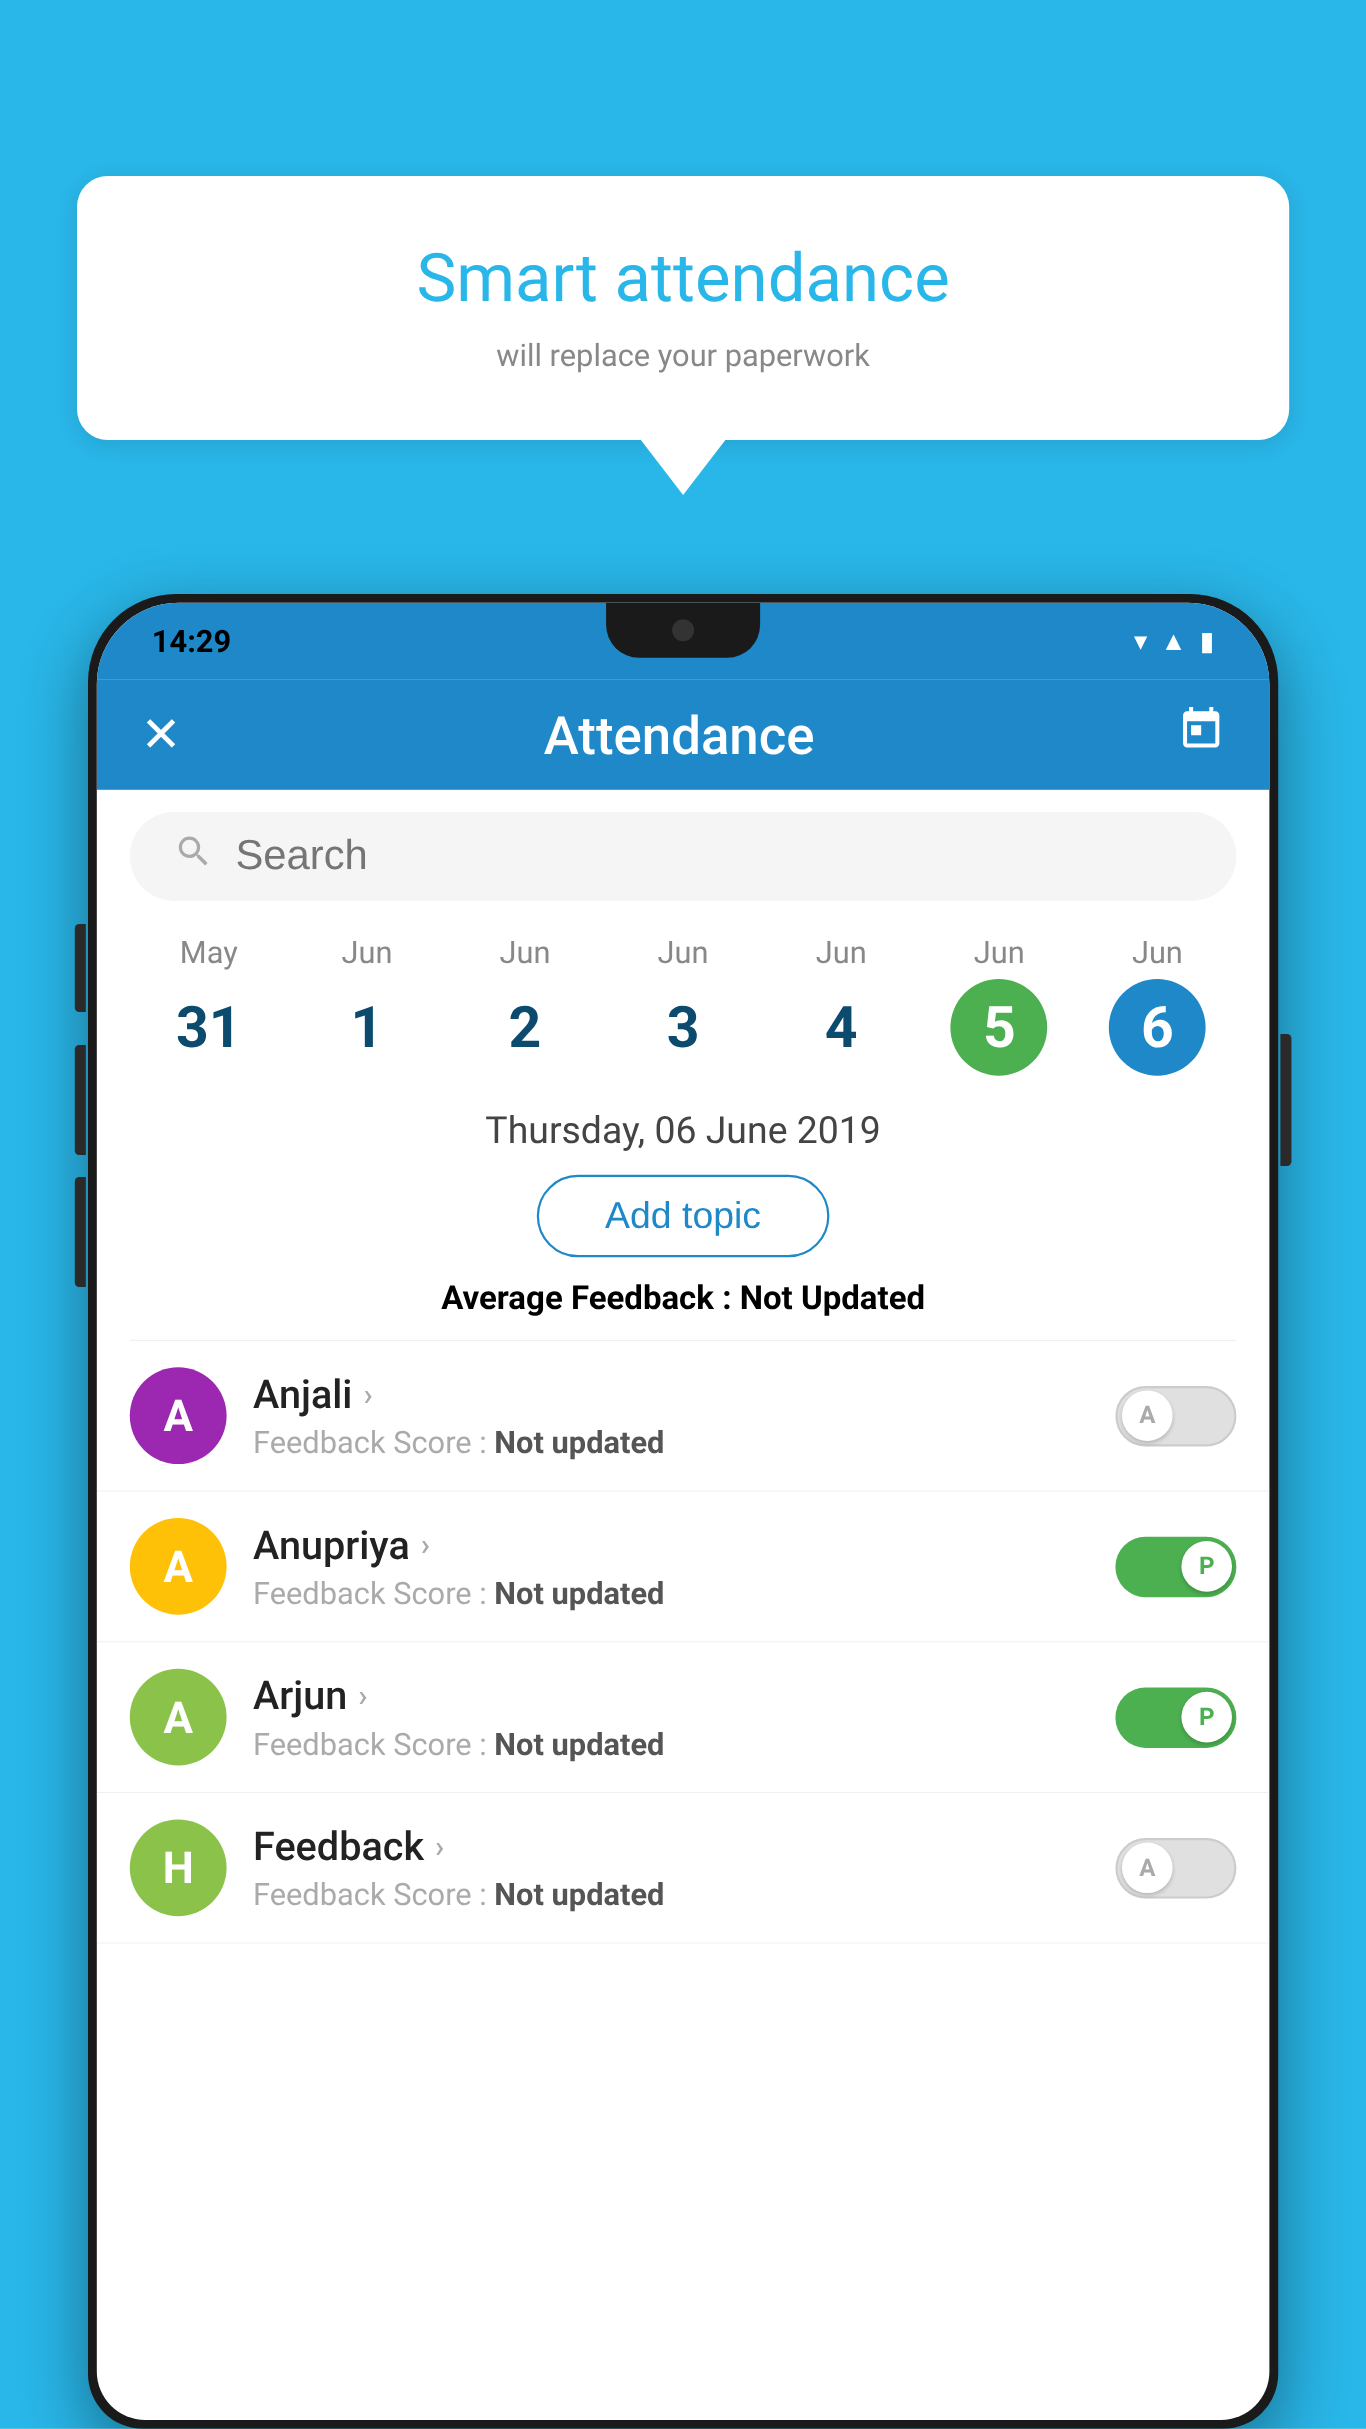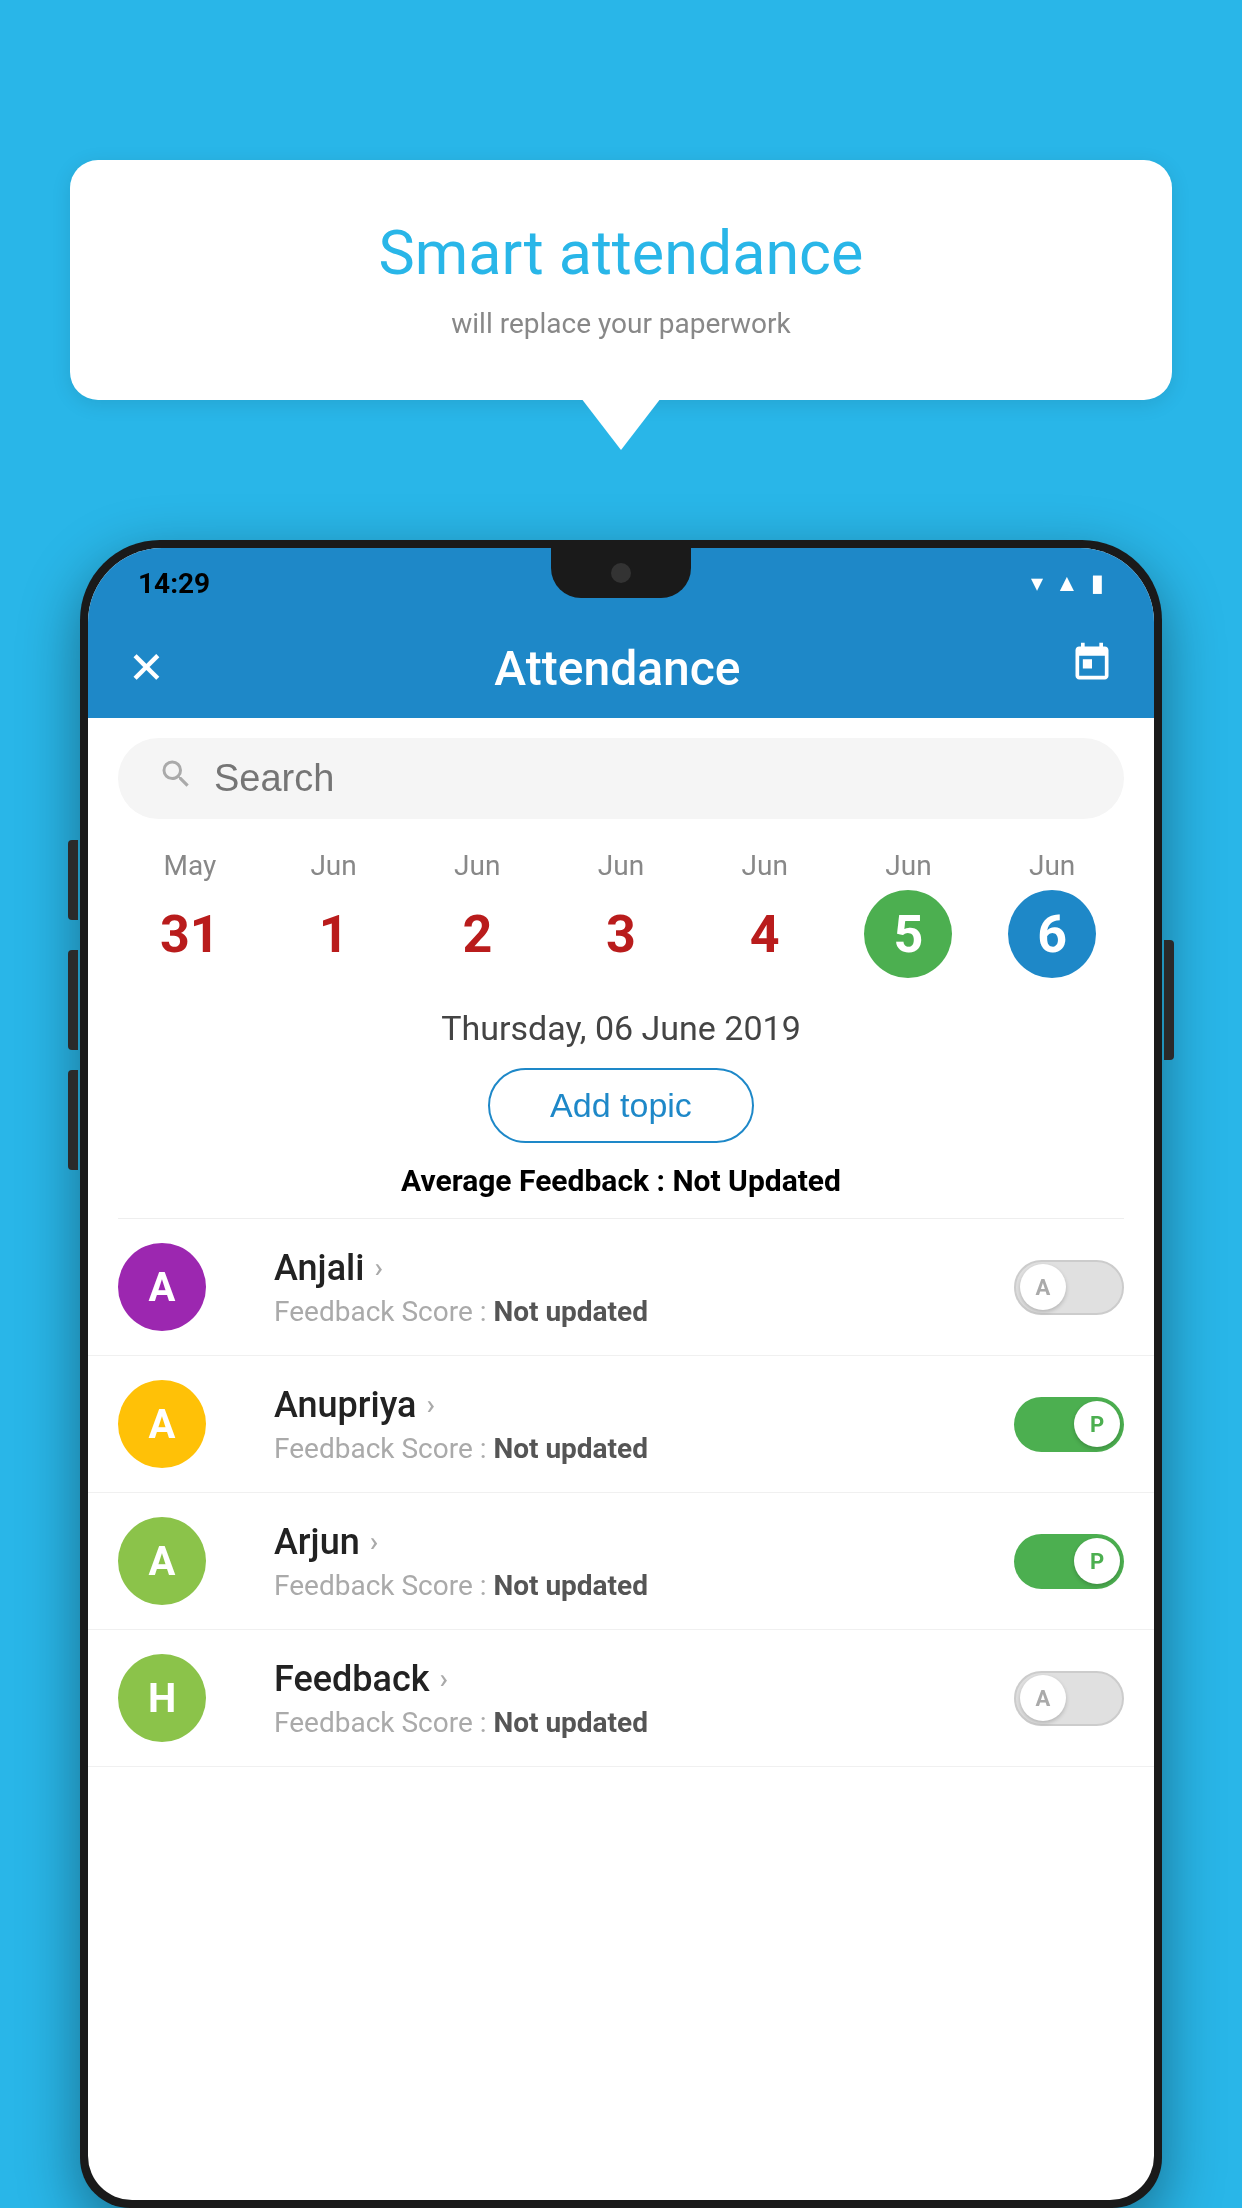--- a/index.html
+++ b/index.html
@@ -201,7 +201,7 @@
     .date-num {
       font-size: 52px;
       font-weight: 700;
-      color: #b91c1c;
+      color: #0c4a6e;
       width: 88px;
       height: 88px;
       display: flex;

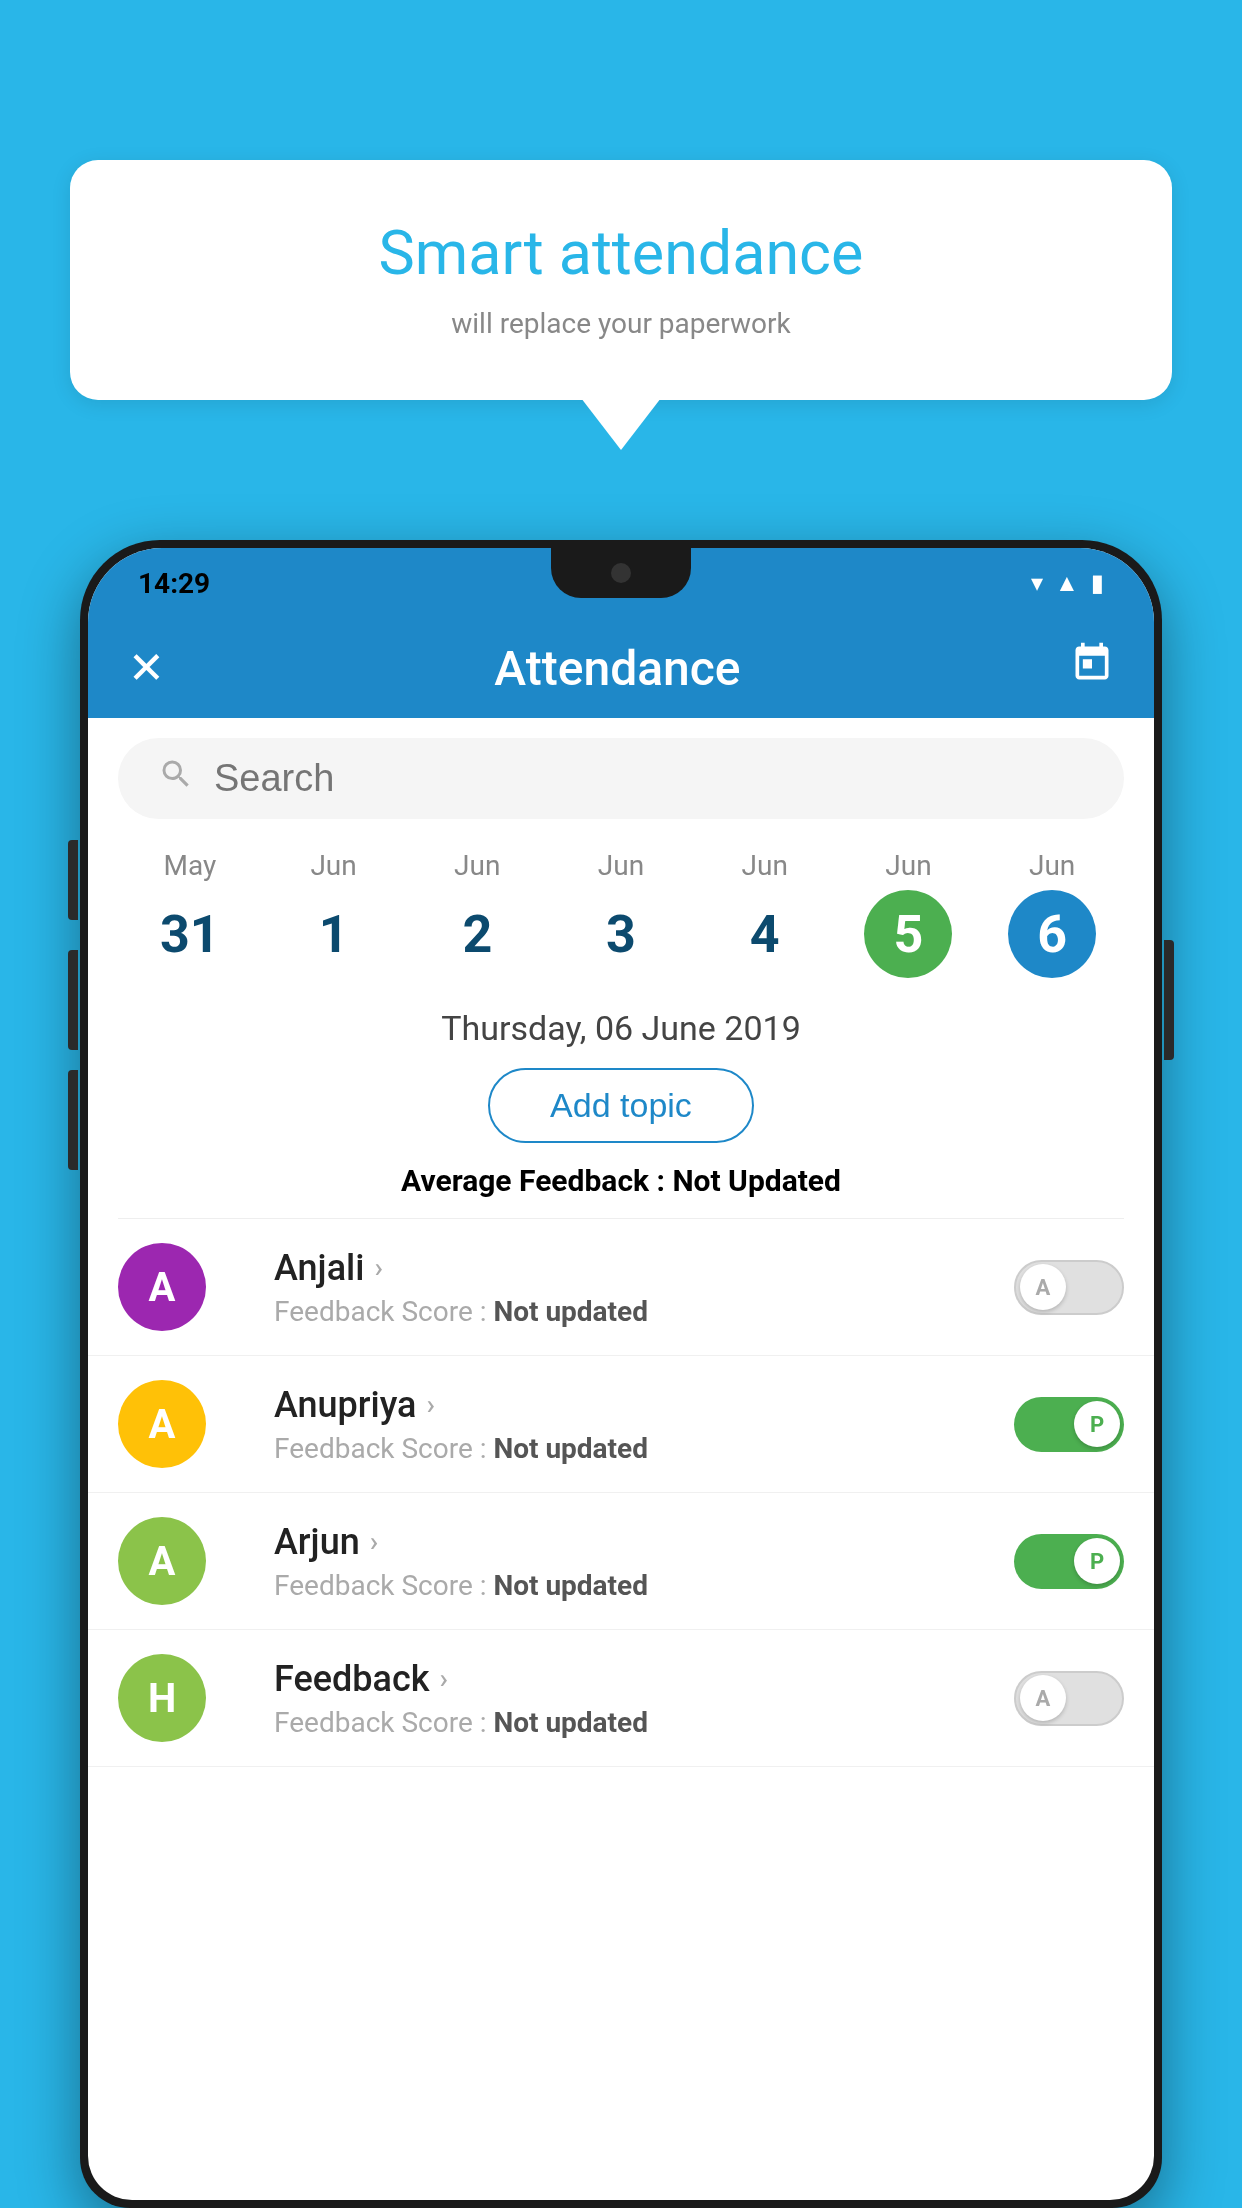--- a/index.html
+++ b/index.html
@@ -291,7 +291,6 @@
 
     .student-info {
       flex: 1;
-      margin-left: 44px;
     }
 
     .student-name {

